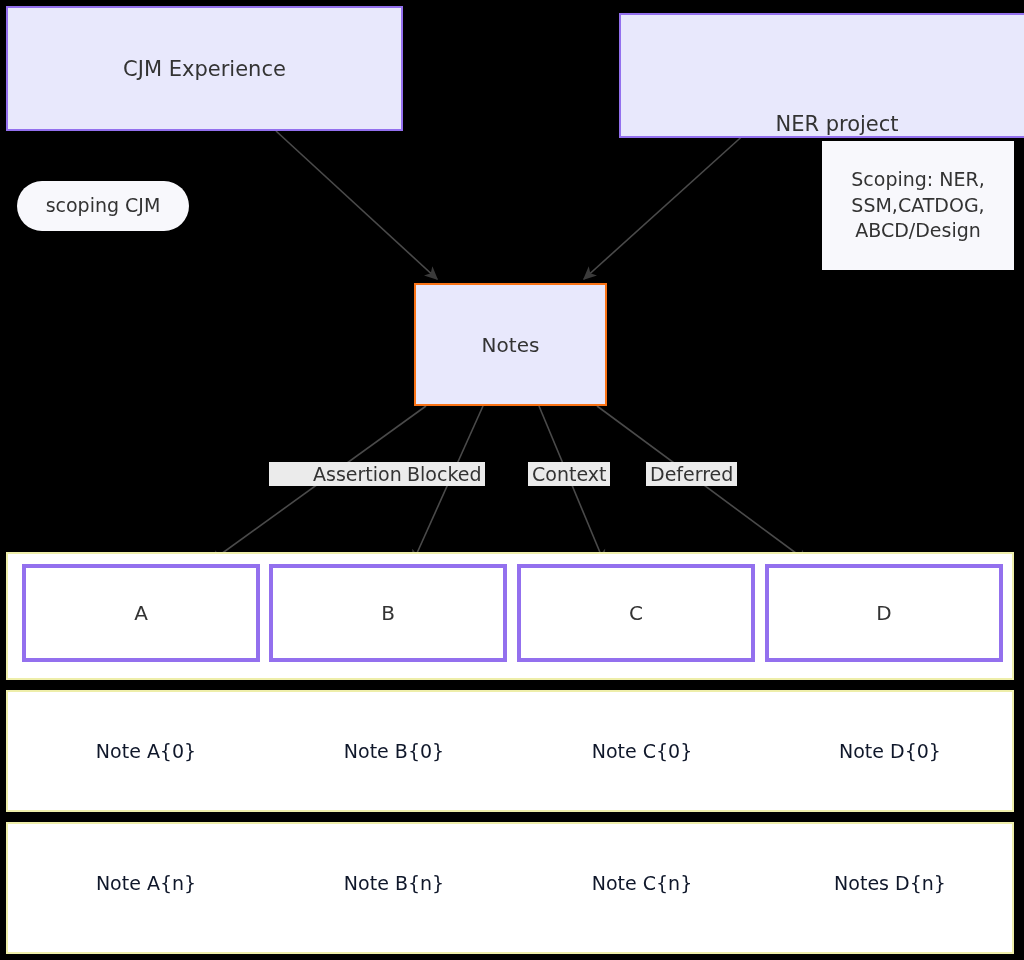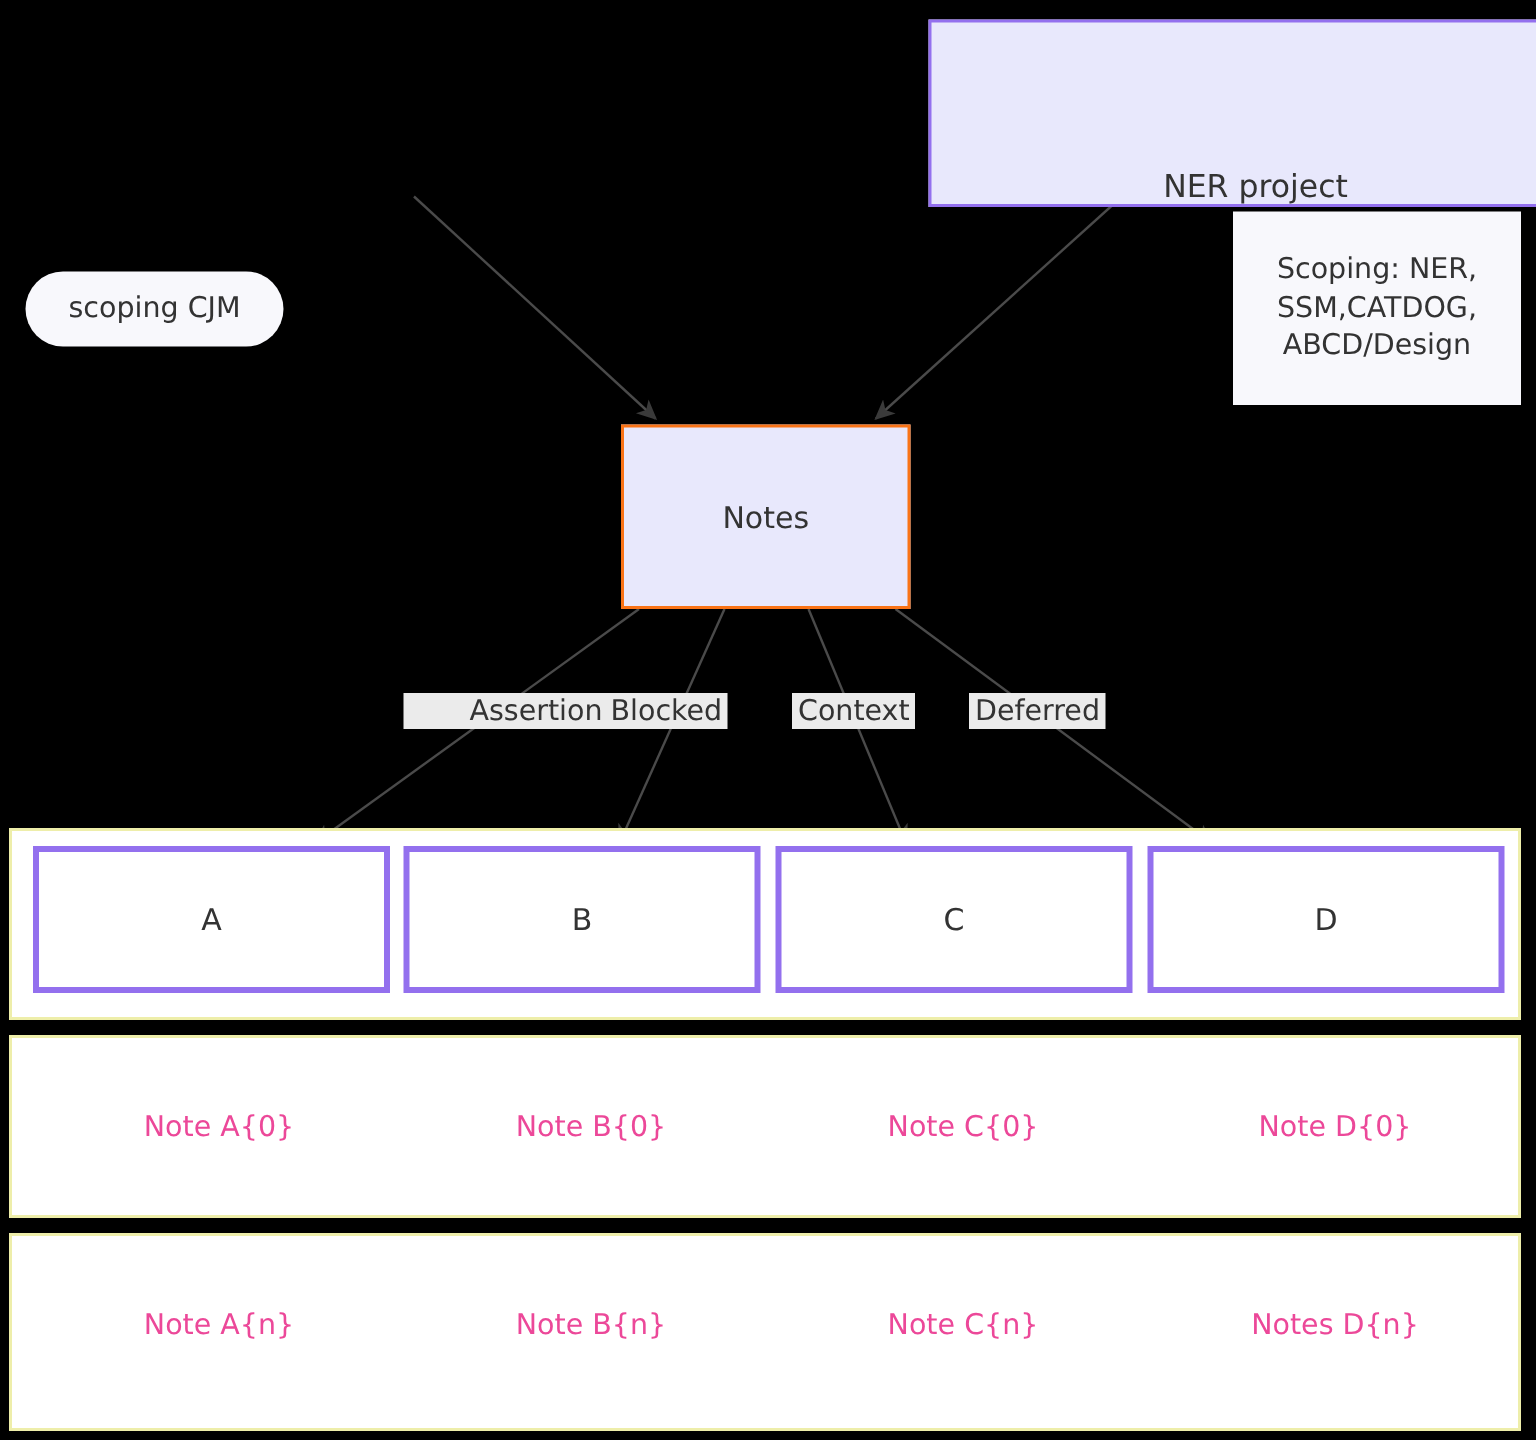--- a/index.html
+++ b/index.html
@@ -120,6 +120,9 @@
     <line x1="597" y1="406" x2="808" y2="562" stroke="#4a4a4a" stroke-width="1.6" marker-end="url(#arrow)"></line>
   </svg>
 
+  <div class="node lav-box" style="left:6px; top:6px; width:397px; height:125px;">
+    <span>CJM Experience</span>
+  </div>
 
   <div class="node lav-box" style="left:619px; top:13px; width:436px; height:125px;align-items:flex-end;">
     <span>NER project</span>

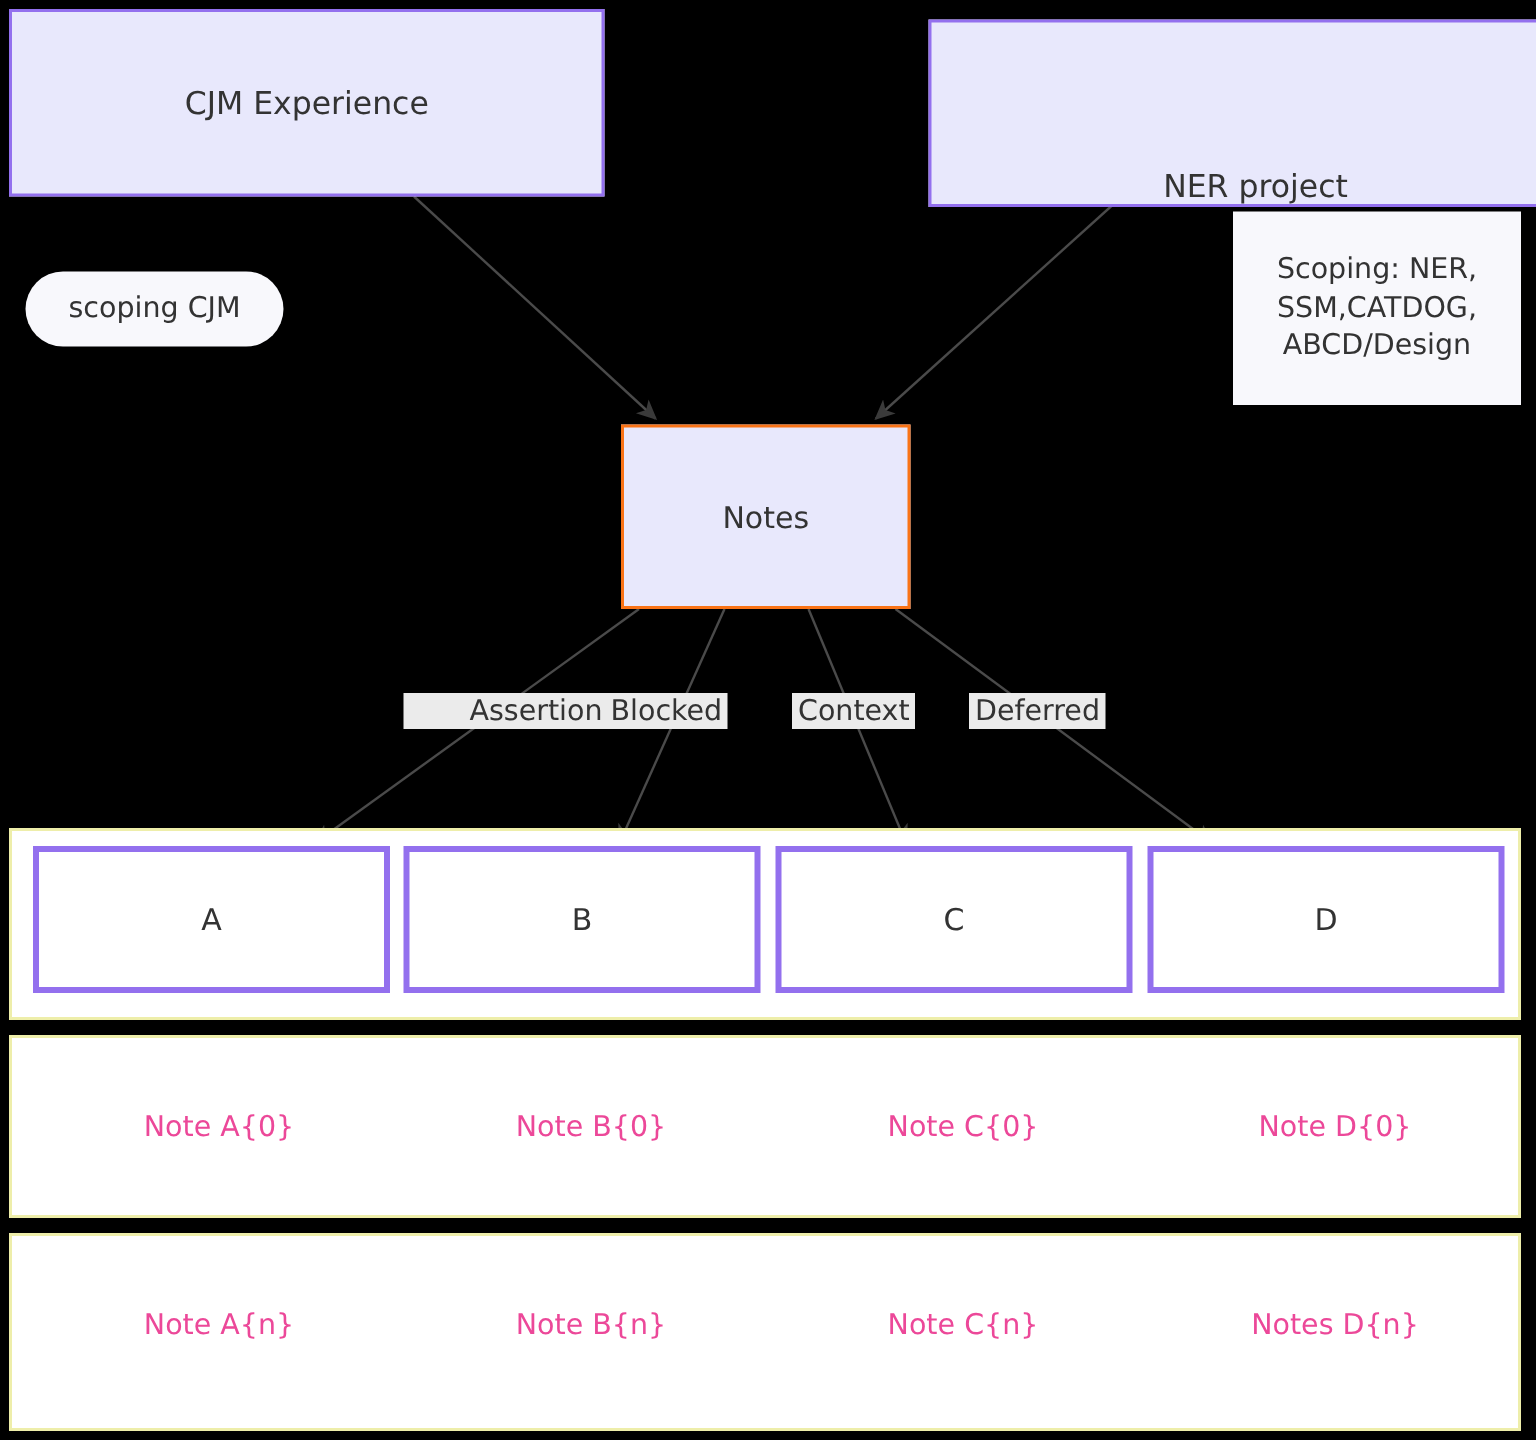--- a/index.html
+++ b/index.html
@@ -82,7 +82,7 @@
     display: flex;
     align-items: center;
     justify-content: center;
-    color: #ec4899;
+    color: #0f172a;
     font-size: 19px;
     text-align: center;
   }

